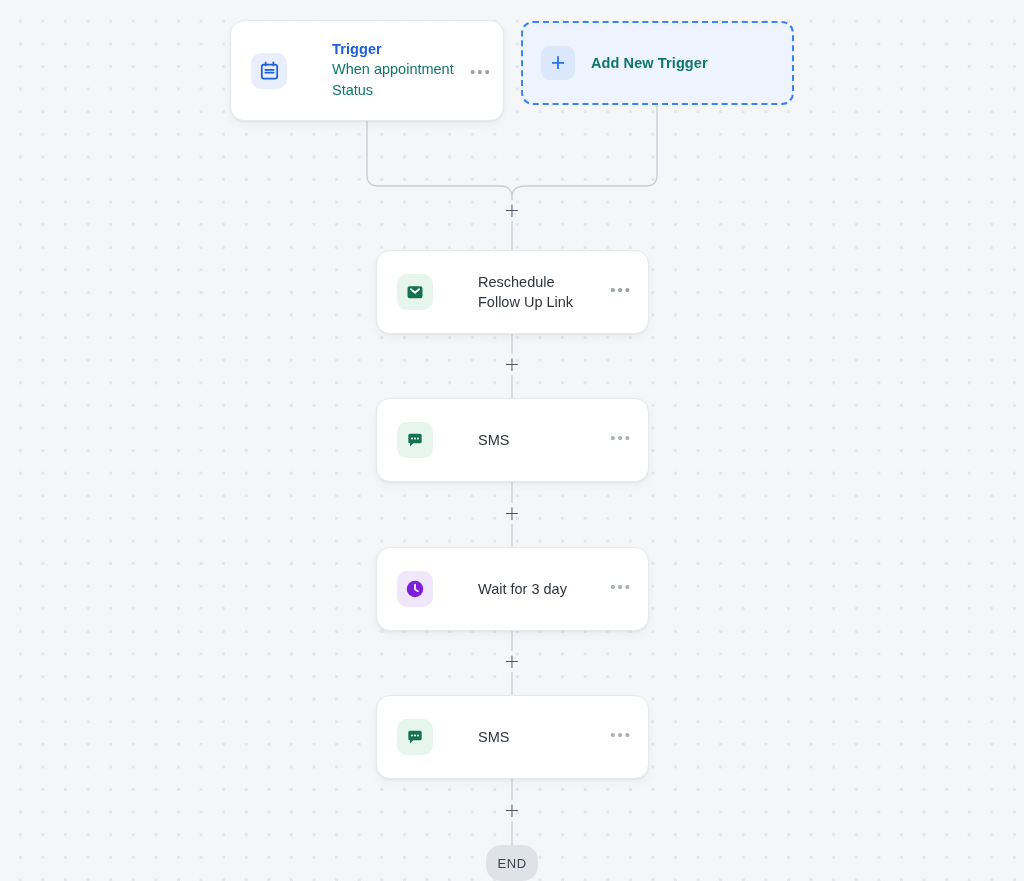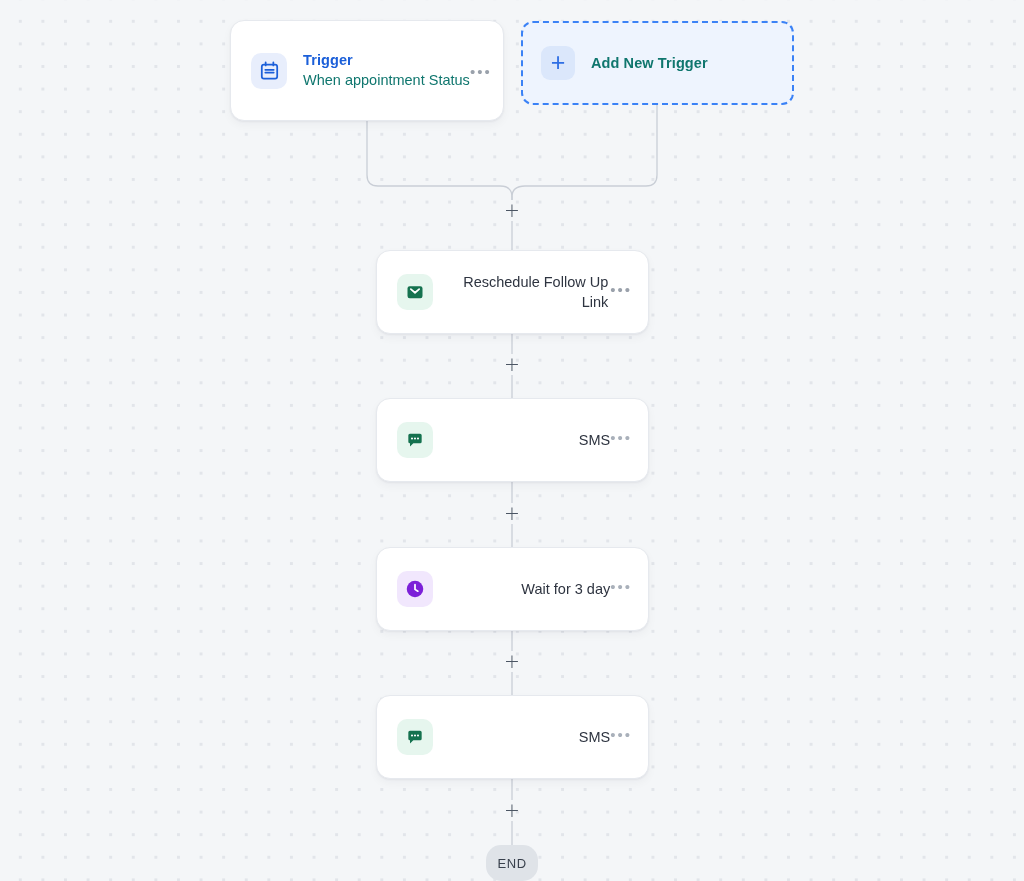--- a/index.html
+++ b/index.html
@@ -43,6 +43,7 @@
     box-shadow: 0 1px 2px rgba(16,24,40,.05), 0 4px 10px rgba(16,24,40,.04);
     display: flex;
     align-items: center;
+    gap: 29px;
   }
 
   

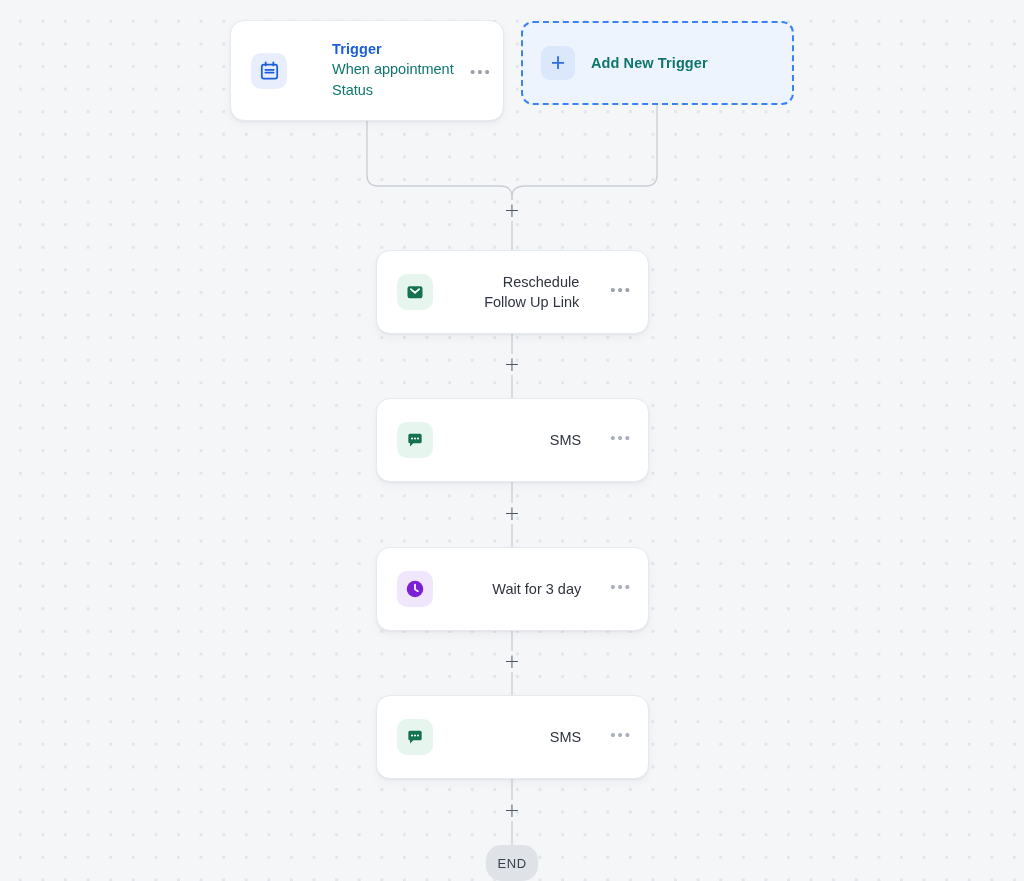--- a/index.html
+++ b/index.html
@@ -134,7 +134,6 @@
     width: 273px;
     height: 84px;
     padding: 0 16px 0 20px;
-    text-align: right;
   }
   .step-label {
     margin-left: 16px;

